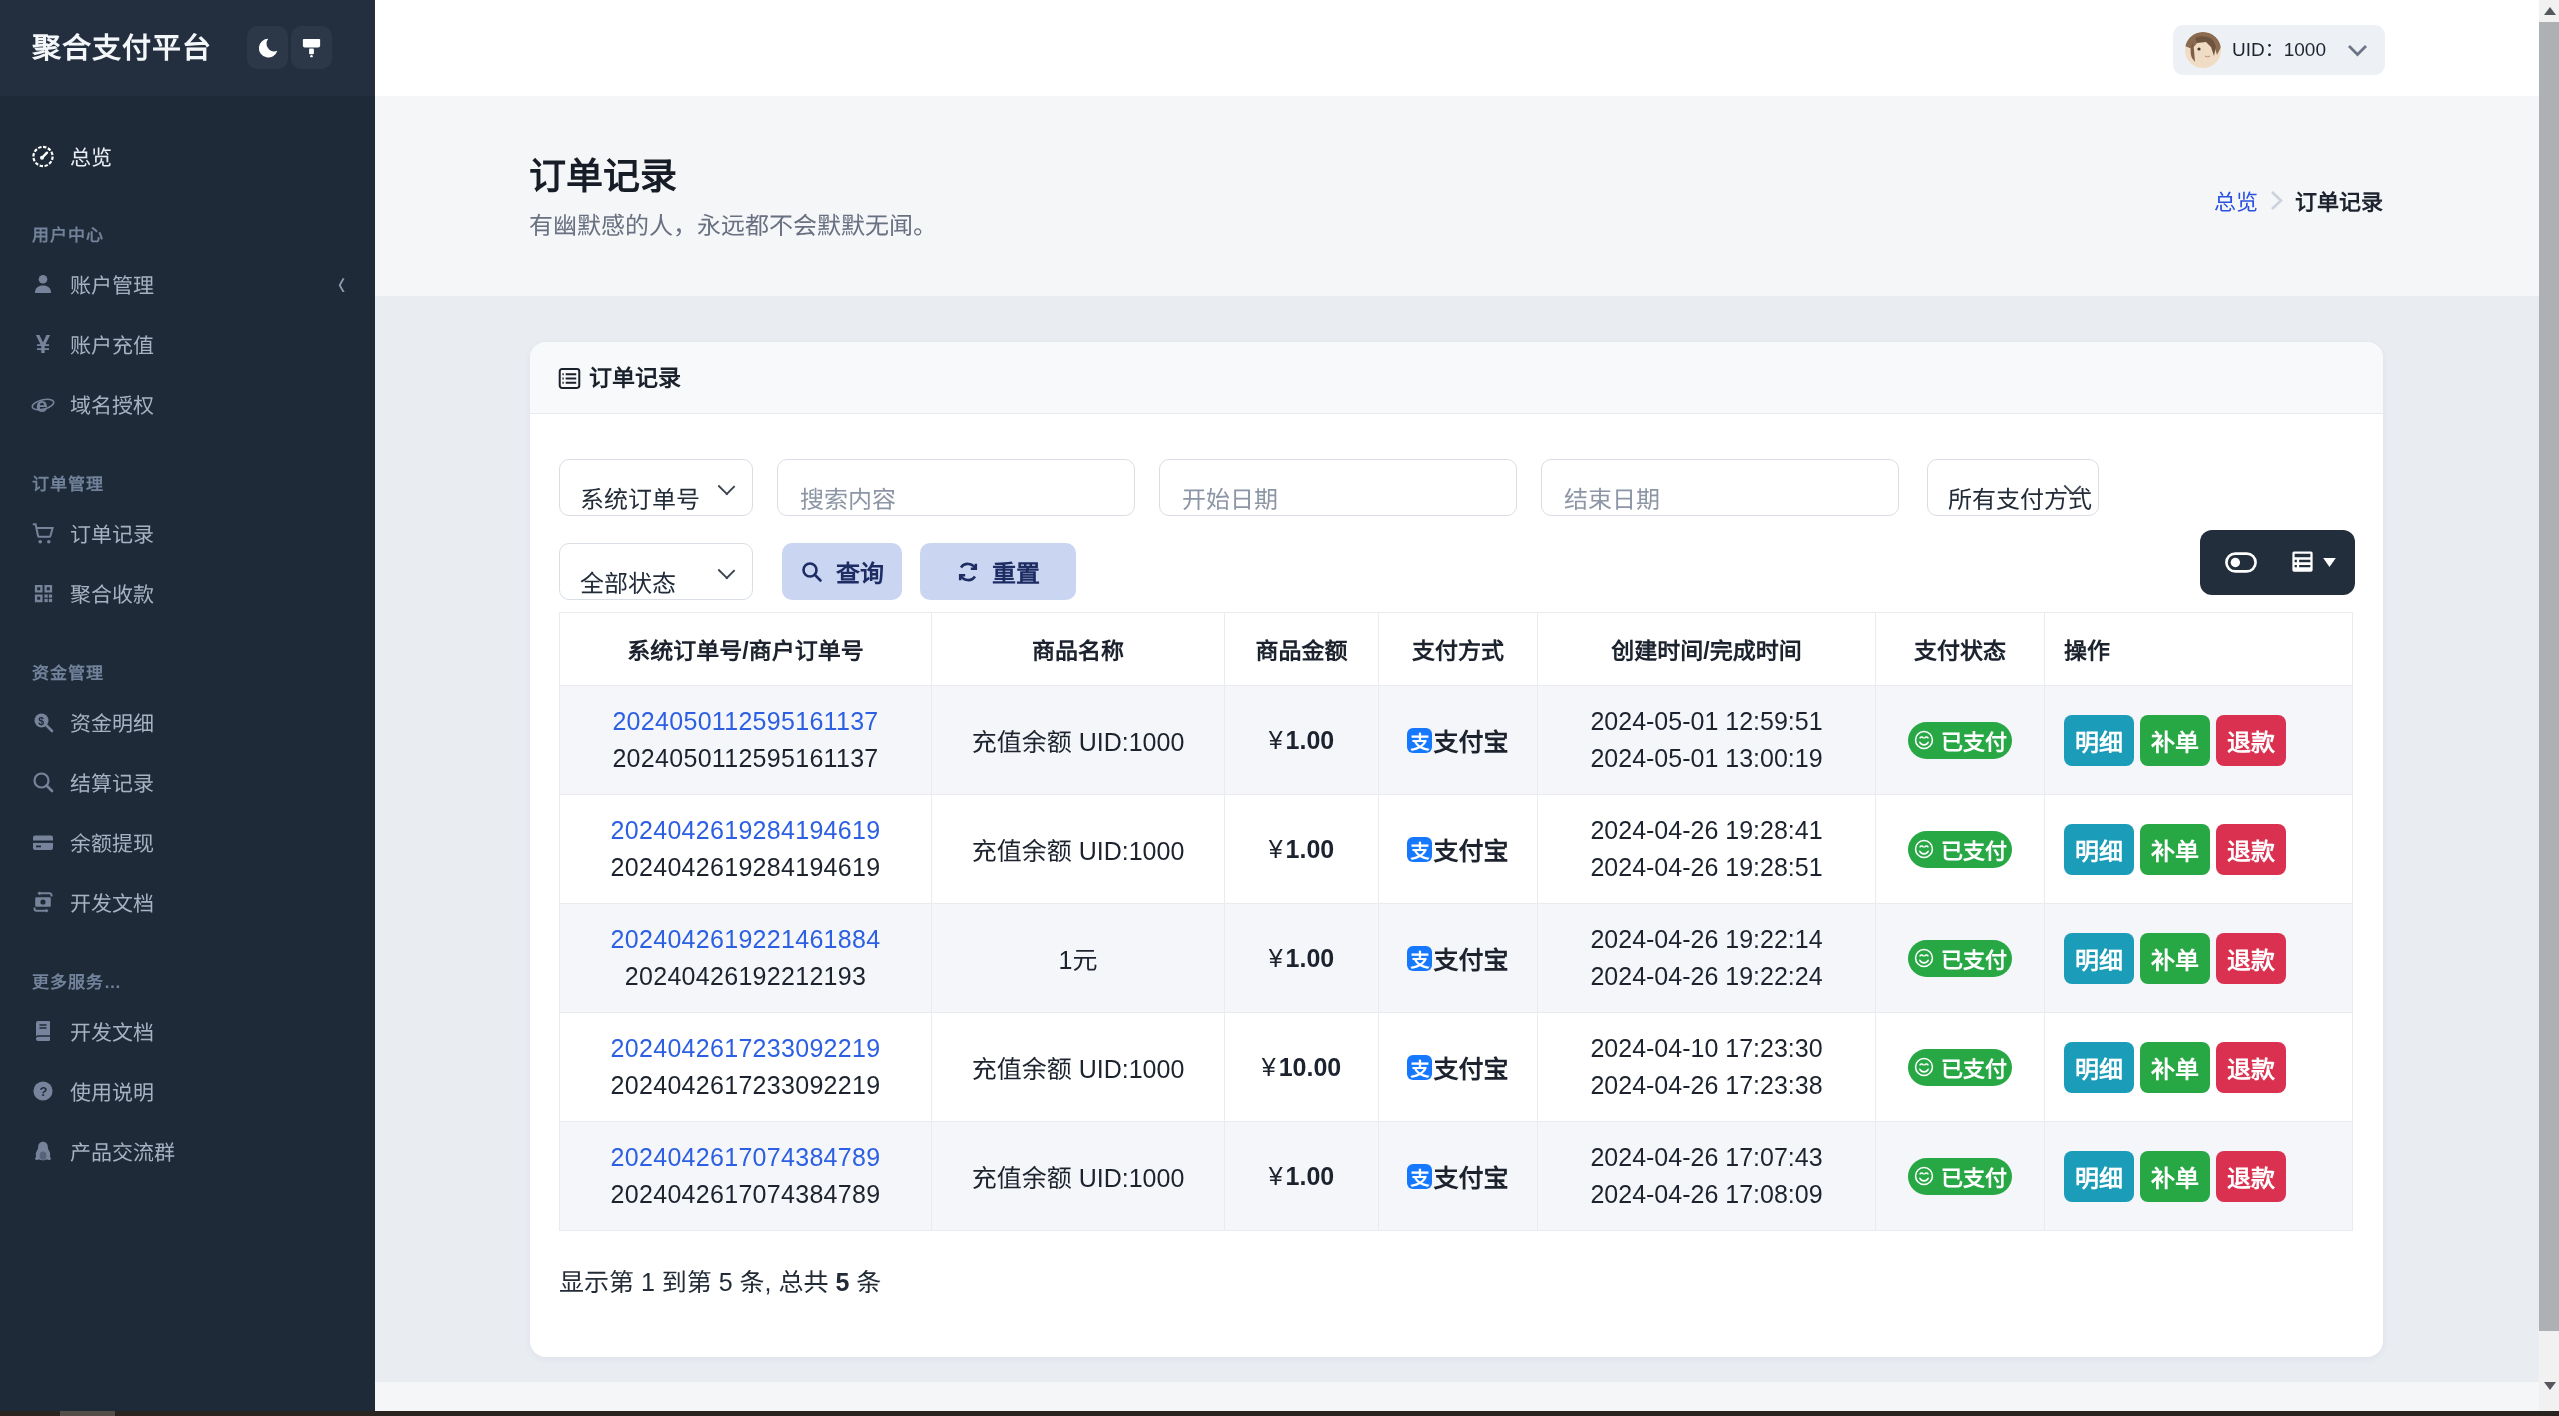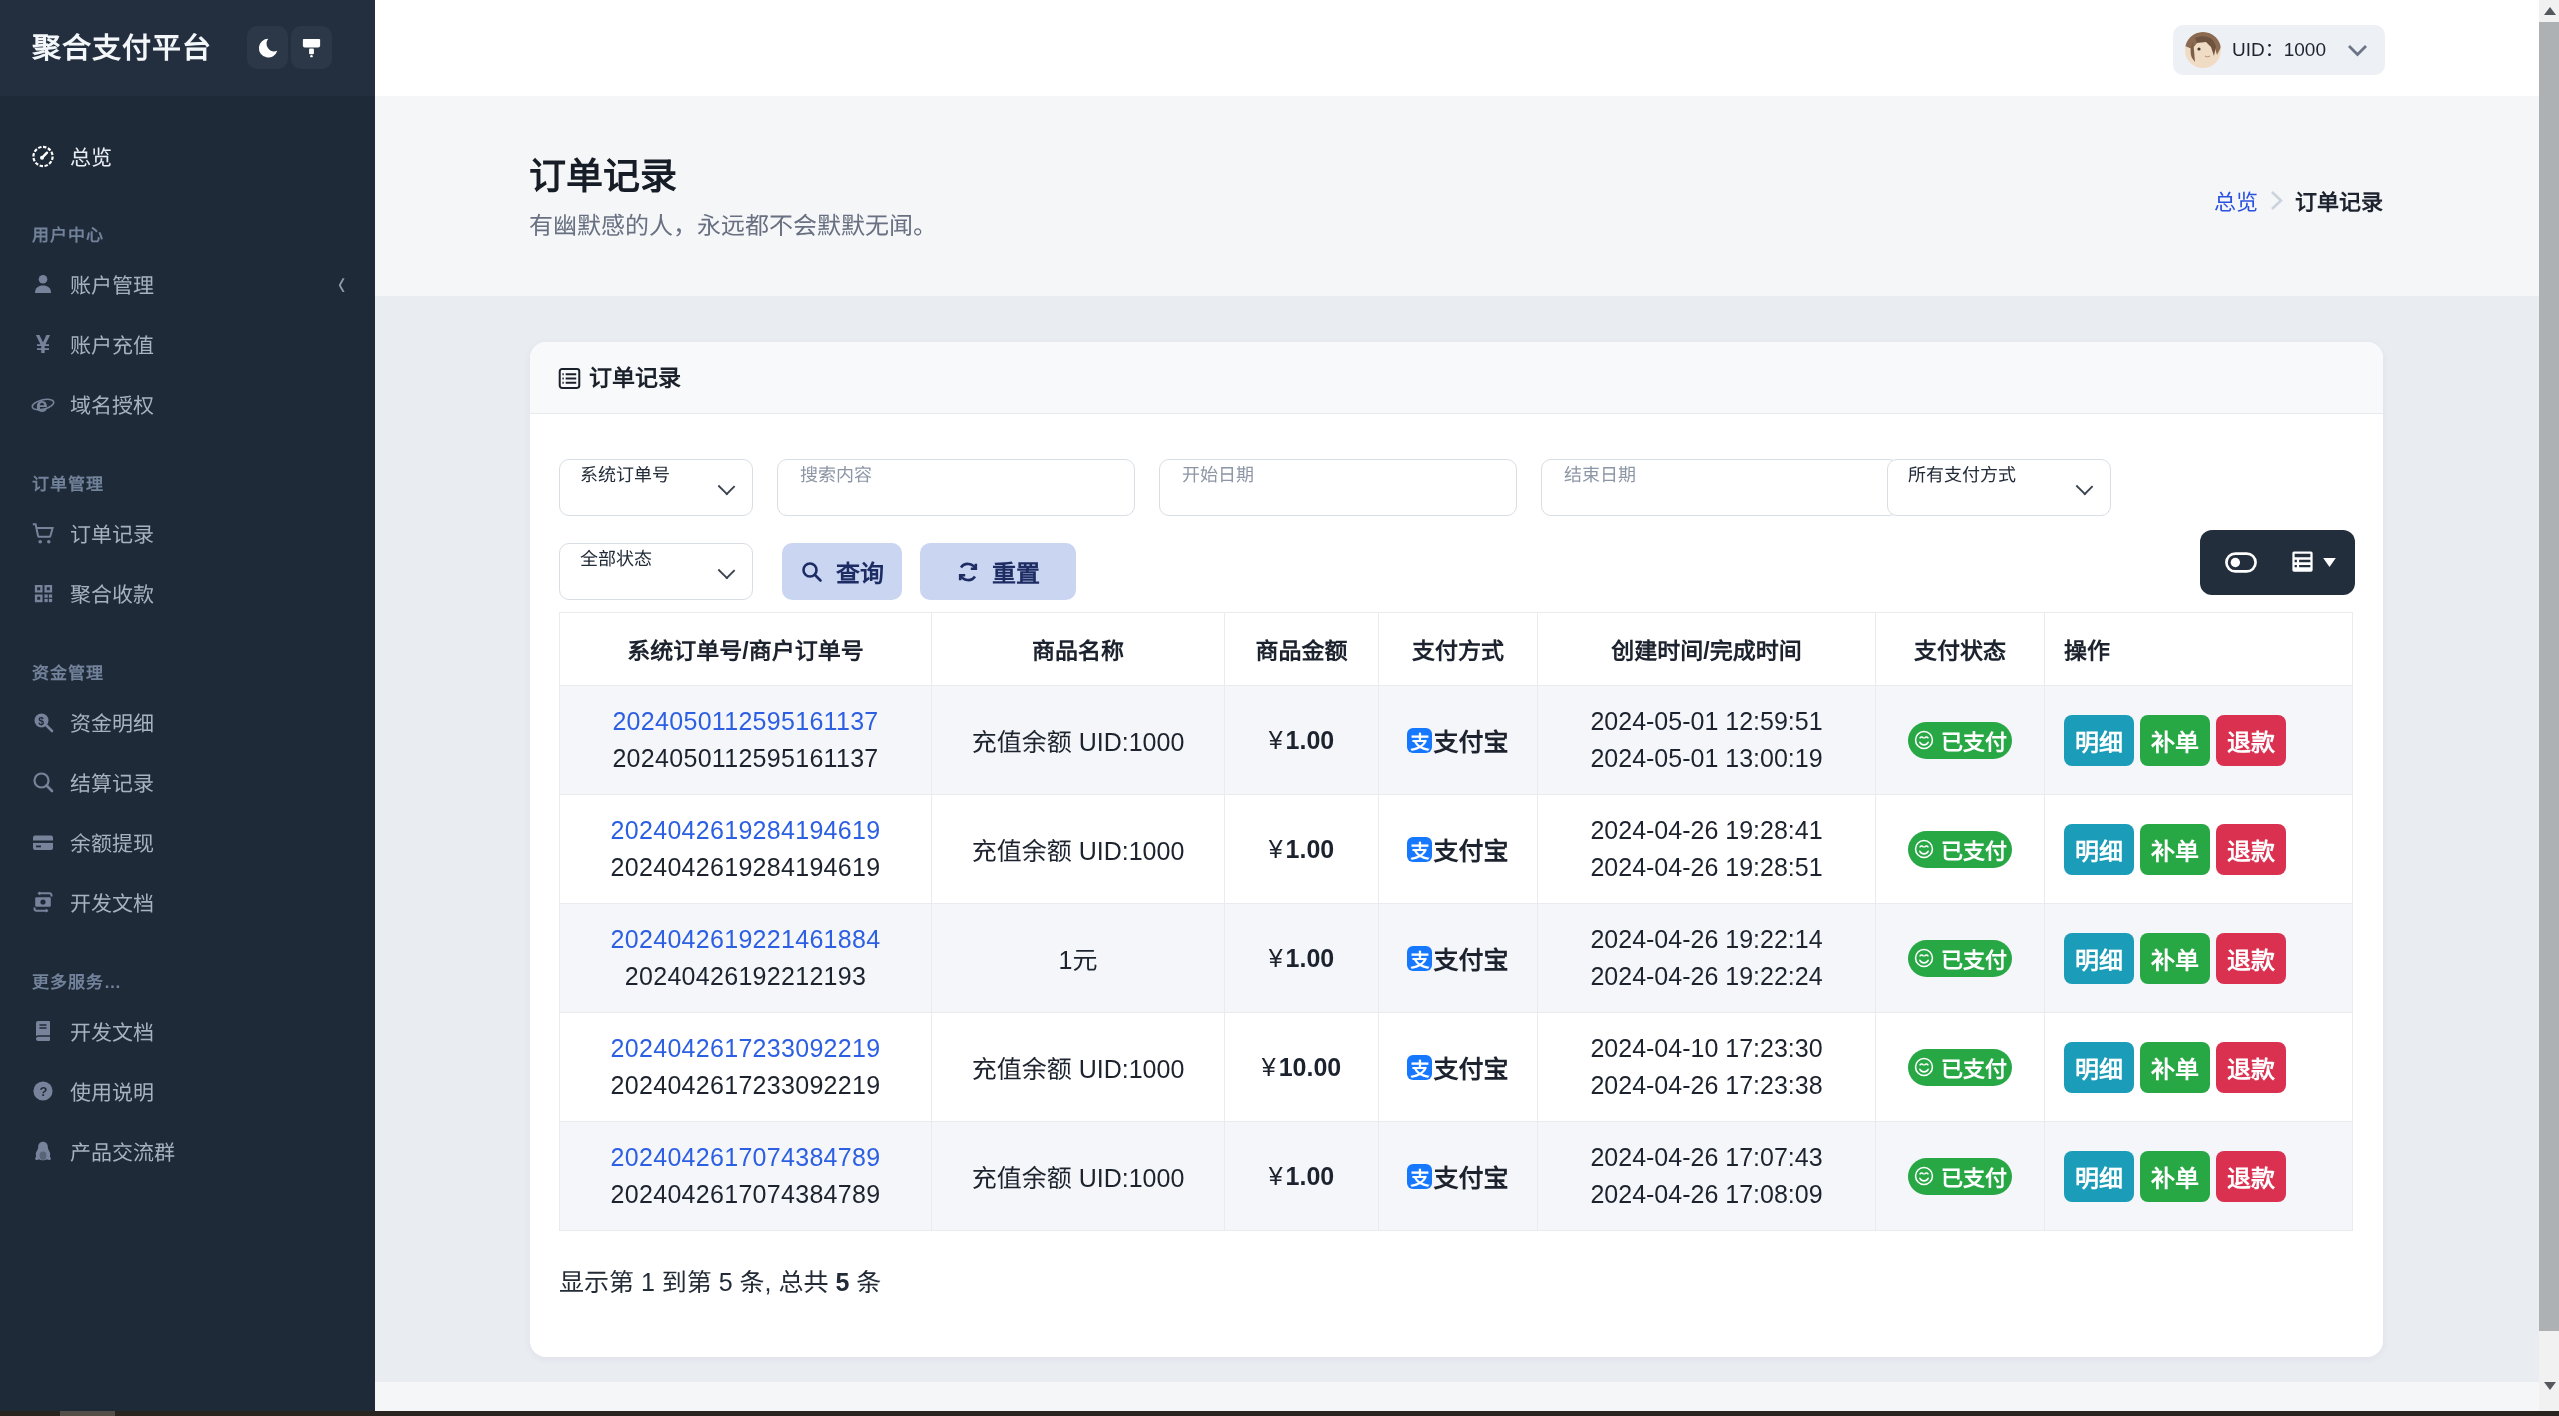--- a/index.html
+++ b/index.html
@@ -33,7 +33,7 @@
 #cardhead{left:0;top:0;width:1853px;height:72px;background:#f8f9fb;border-bottom:1px solid #e7eaee;border-radius:16px 16px 0 0}
 #cardtitle{position:absolute;left:59px;top:0;height:72px;line-height:72px;font-size:23px;font-weight:bold;color:#1a212b}
 
-.ctrl{position:absolute;height:57px;border:1px solid #d9dee5;border-radius:10px;background:#fff;font-size:18px;color:#222b38;display:flex;align-items:flex-start}
+.ctrl{position:absolute;height:57px;border:1px solid #d9dee5;border-radius:10px;background:#fff;font-size:24px;color:#222b38;display:flex;align-items:flex-end}
 .ctrl .ph{color:#8d96a5}
 .selarrow{position:absolute;right:19px;top:20px;width:13px;height:13px;border-right:2.3px solid #39434f;border-bottom:2.3px solid #39434f;transform:rotate(45deg) scale(1,.92)}
 .softbtn{position:absolute;height:57px;background:#cad5f2;border-radius:10px;color:#1d2d63;font-size:24px;font-weight:bold;display:flex;align-items:center;justify-content:center;gap:12px}

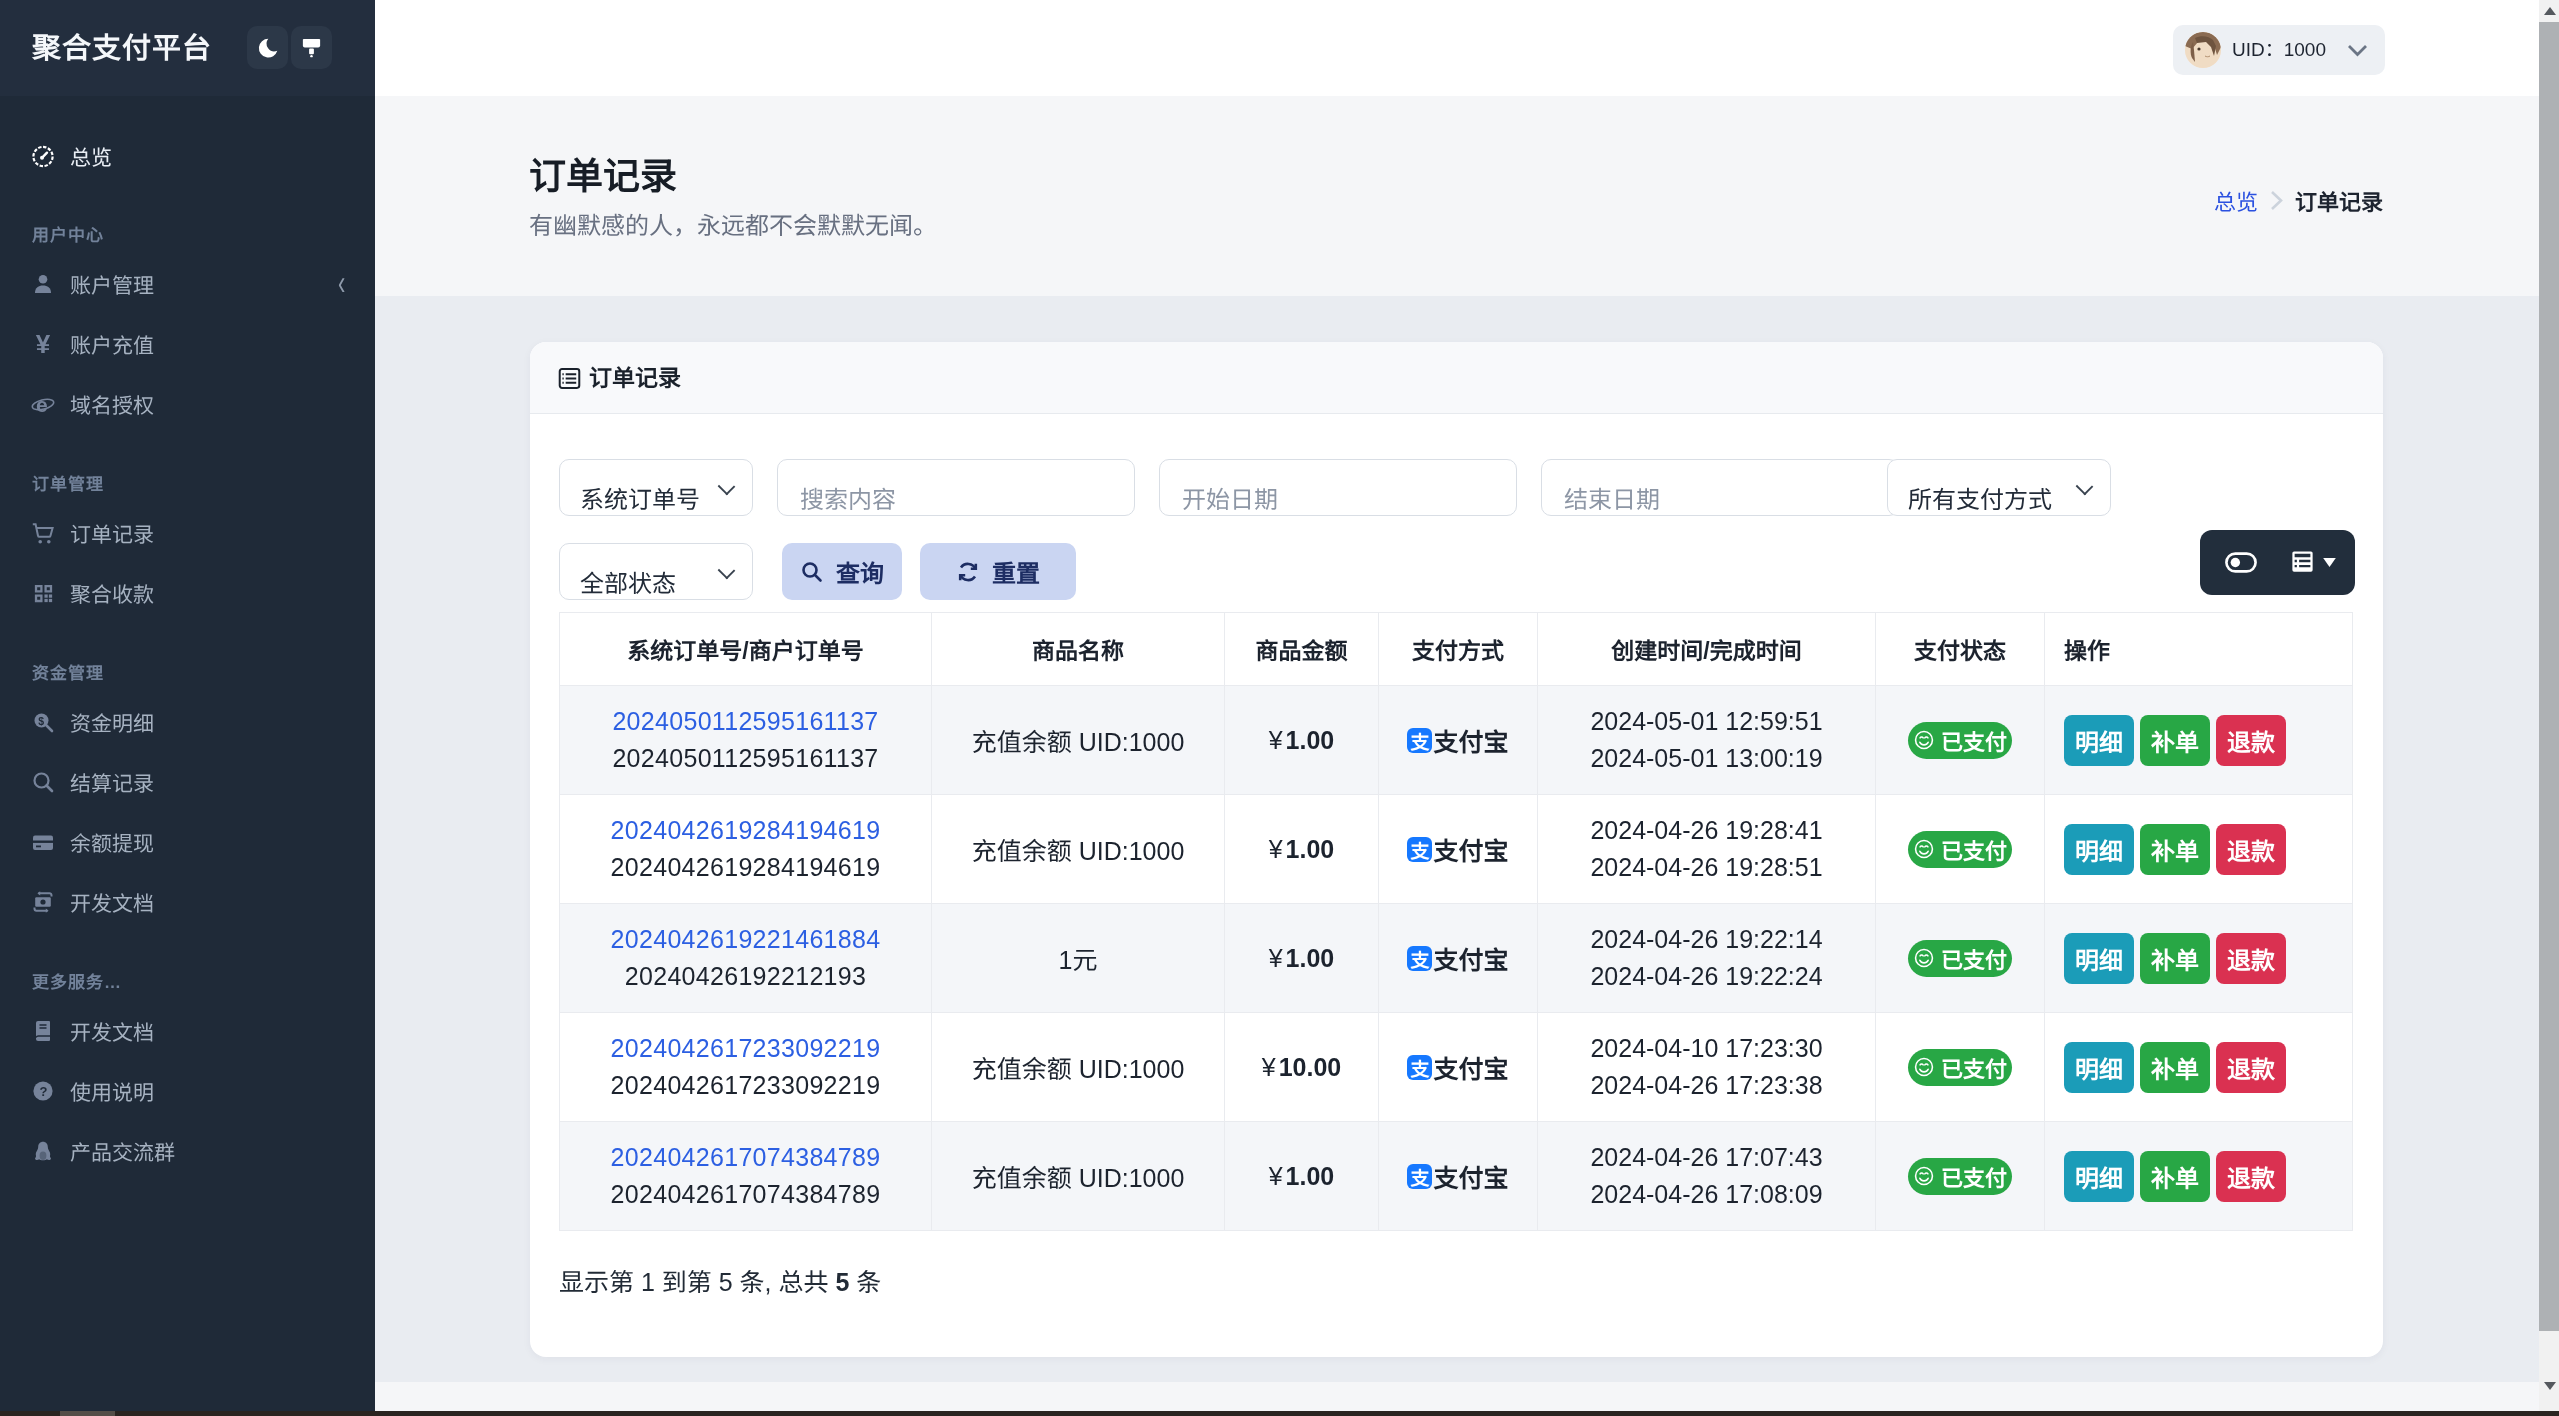--- a/index.html
+++ b/index.html
@@ -268,7 +268,7 @@
   <div class="ctrl" style="left:1011px;top:117px;width:358px">
       <span class="ph" style="padding-left:22px">结束日期</span>
     </div>
-  <div class="ctrl" style="left:1357px;top:117px;width:224px">
+  <div class="ctrl" style="left:1397px;top:117px;width:172px">
       <span style="padding-left:20px">所有支付方式</span>
       <i class="selarrow"></i>
     </div>

